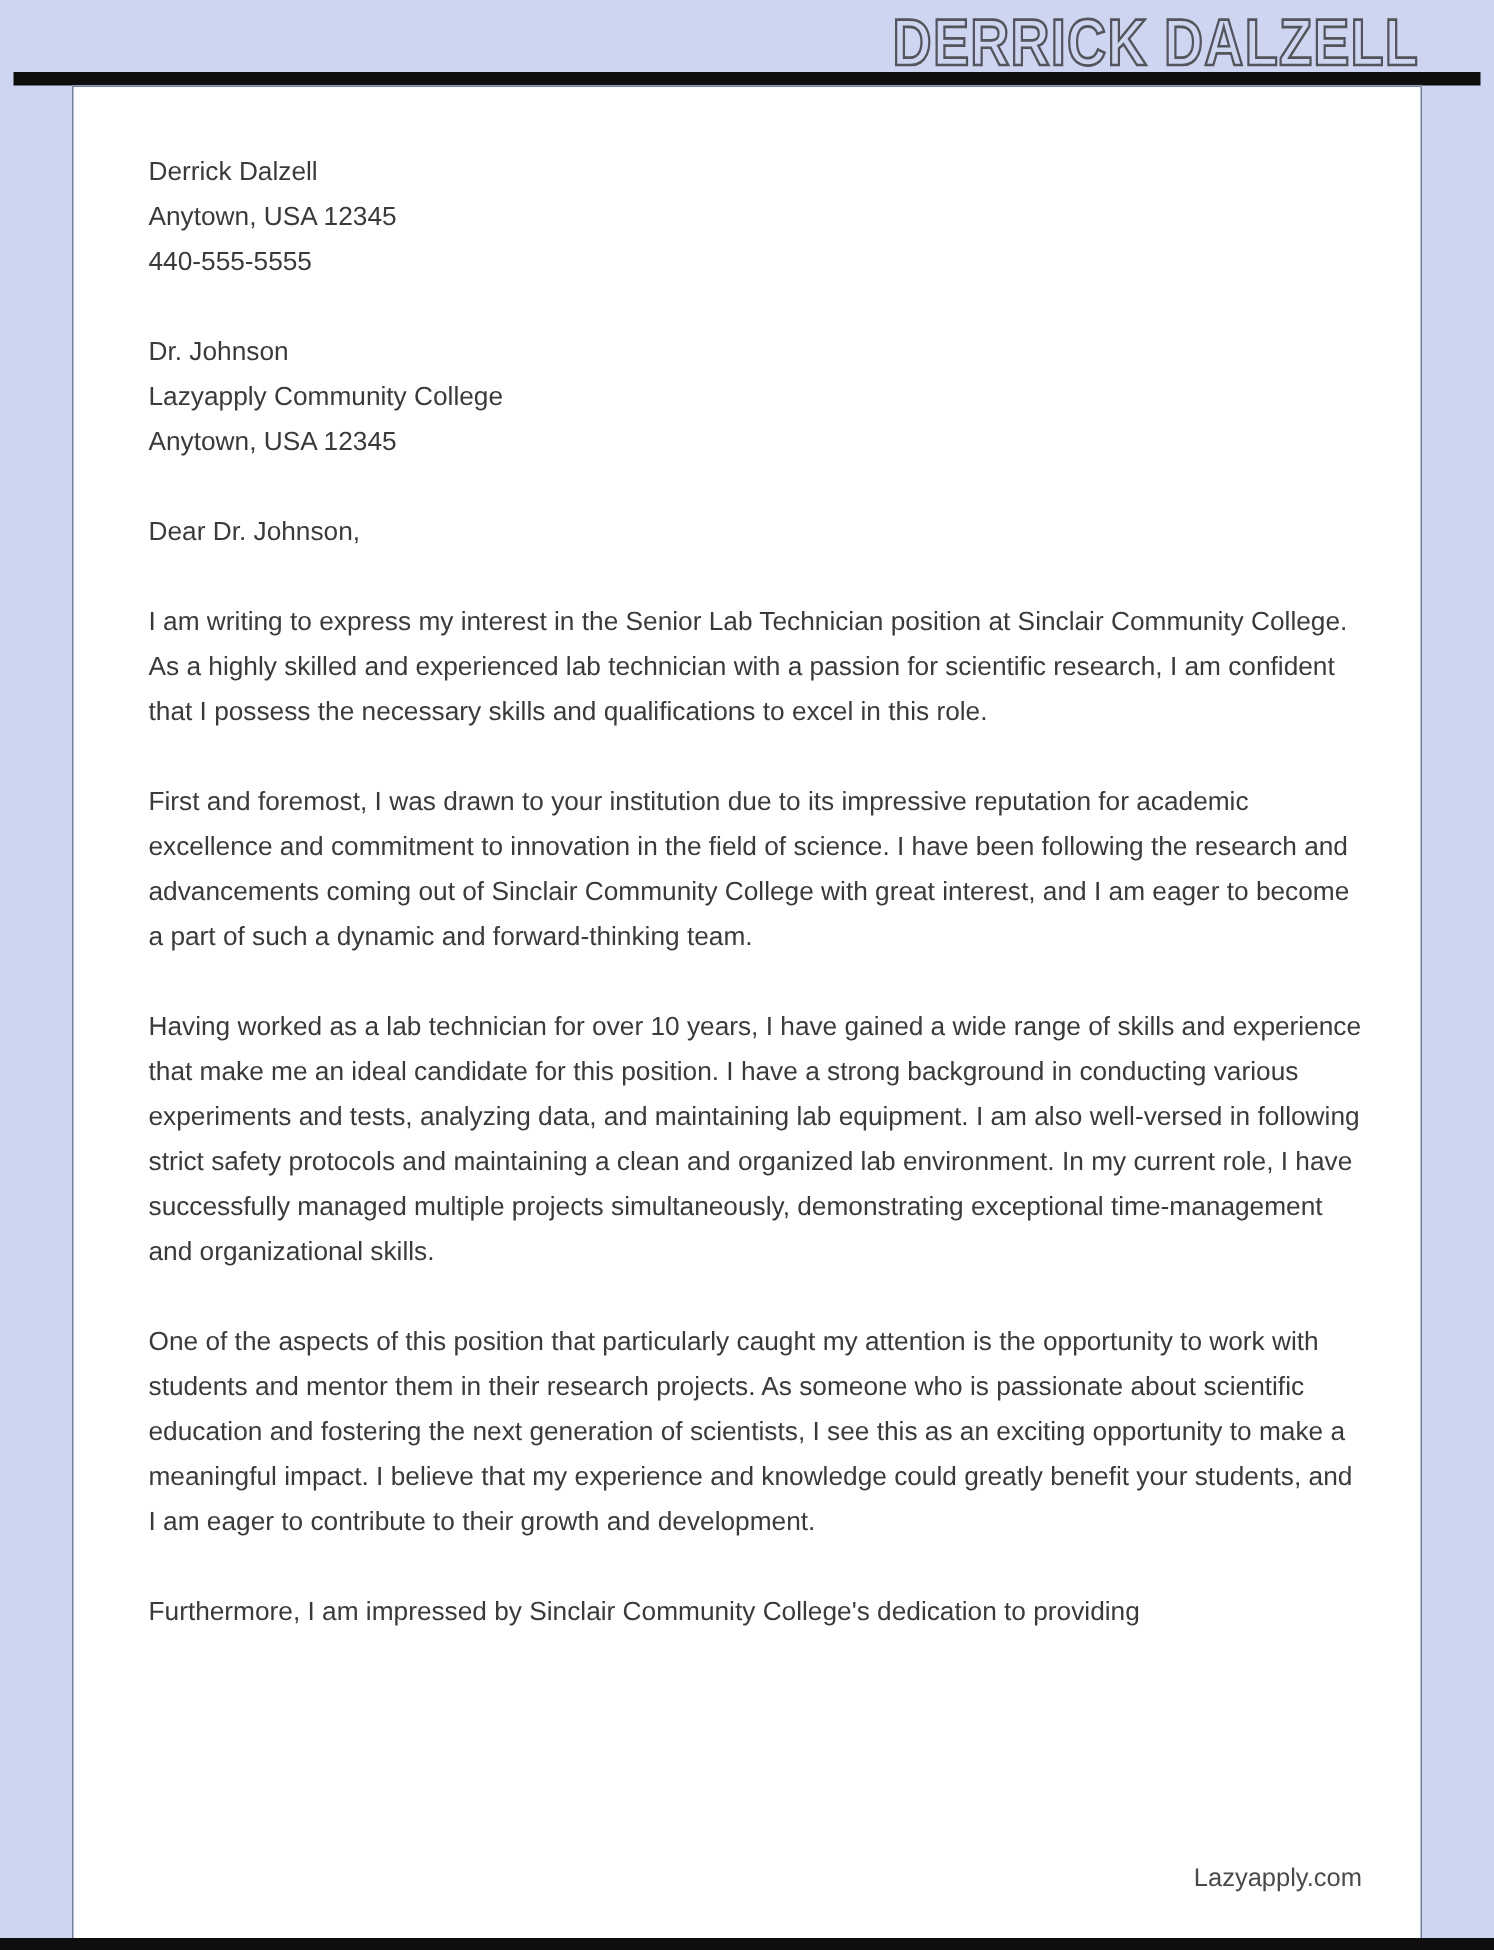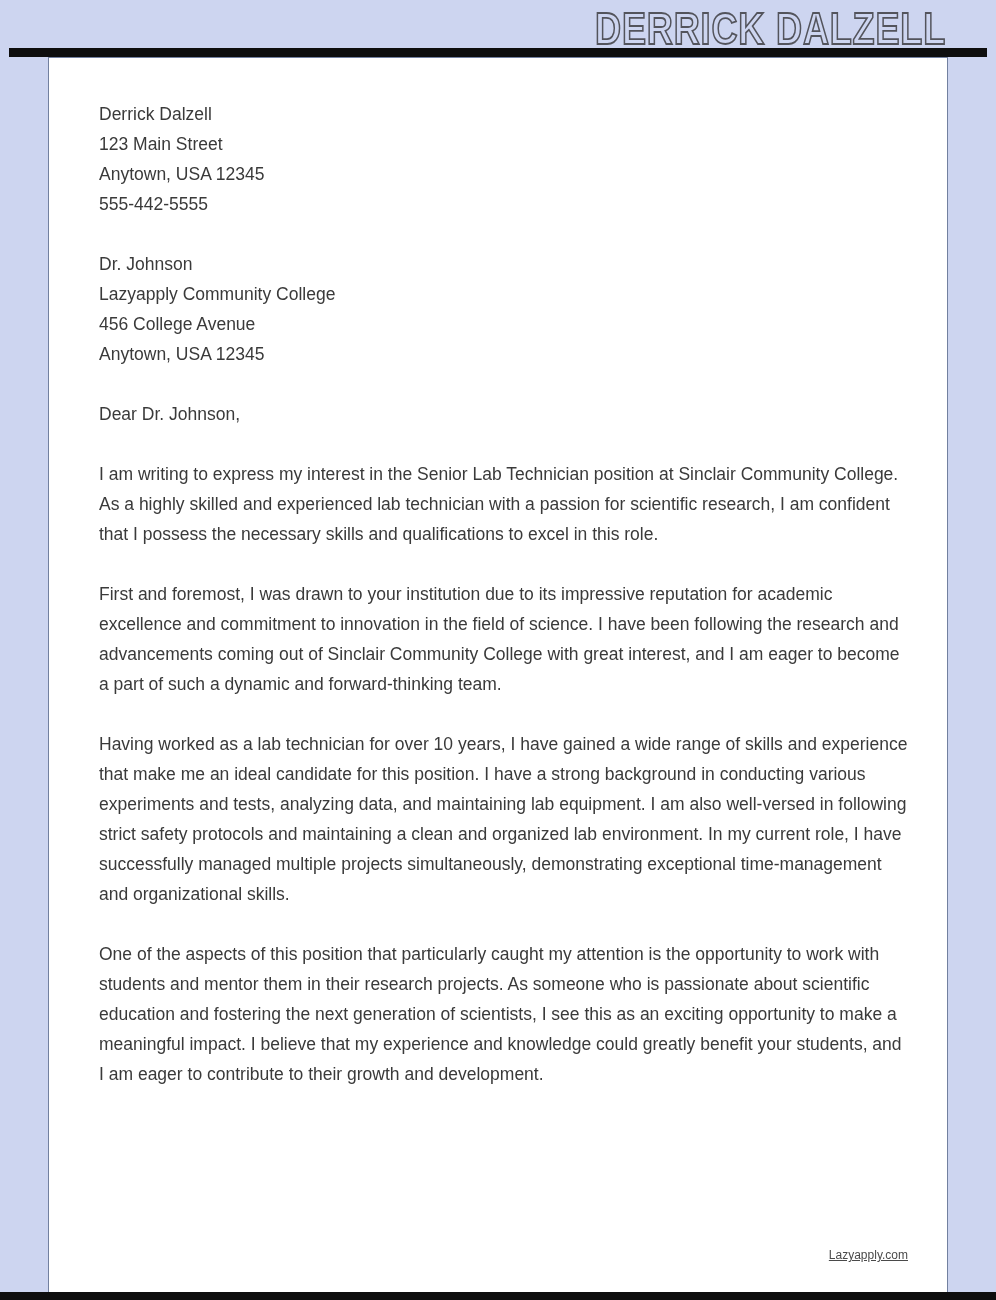--- a/index.html
+++ b/index.html
@@ -94,7 +94,6 @@
 
     <div class="block">
       <div>Derrick Dalzell</div>
-      <div>123 Main Street</div>
       <div>Anytown, USA 12345</div>
       <div>555-442-5555</div>
     </div>

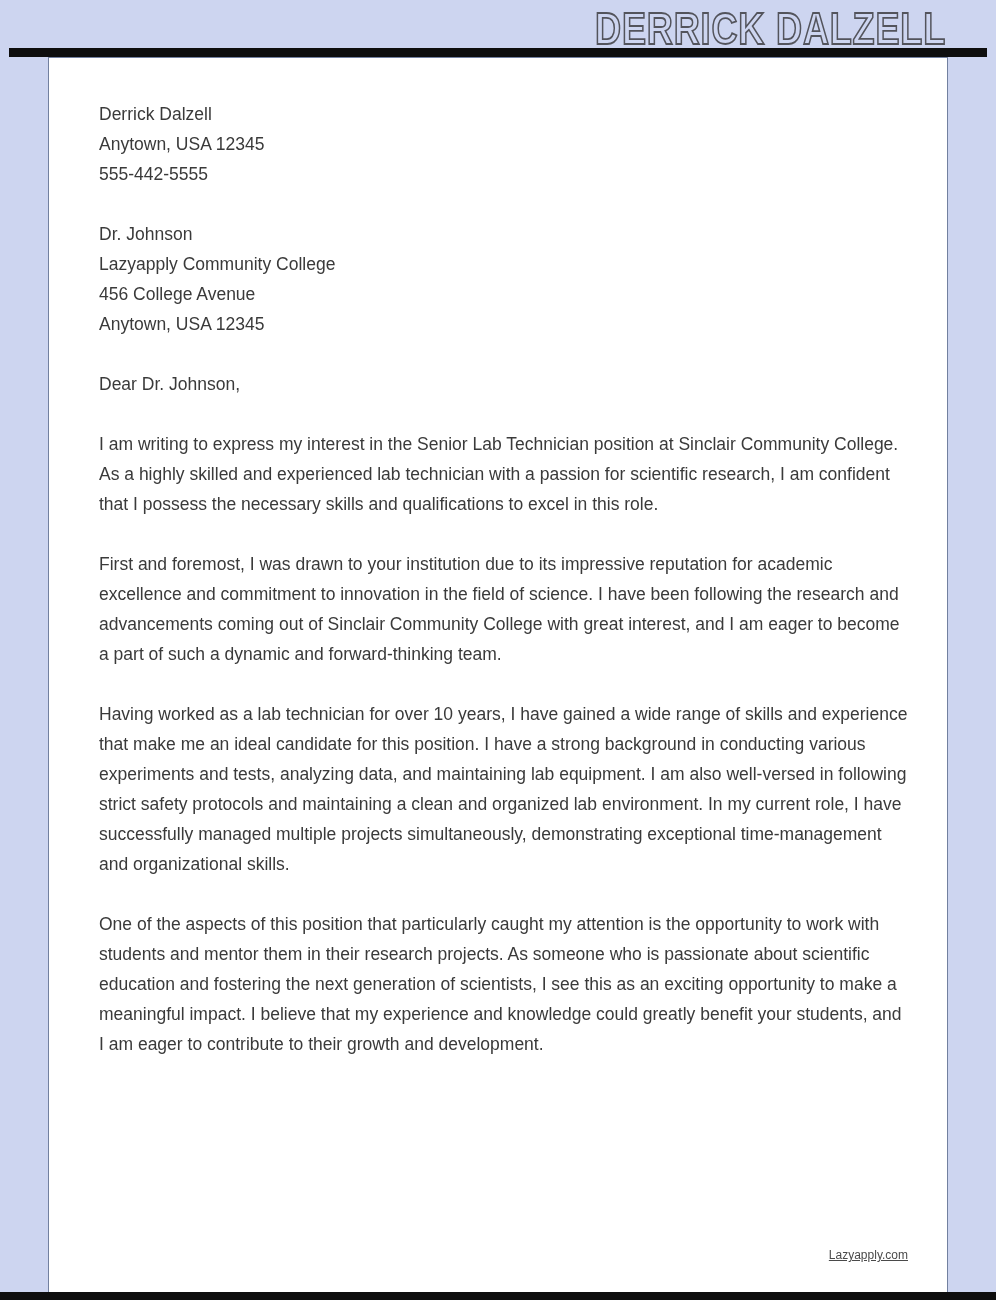--- a/index.html
+++ b/index.html
@@ -95,7 +95,7 @@
     <div class="block">
       <div>Derrick Dalzell</div>
       <div>Anytown, USA 12345</div>
-      <div>555-442-5555</div>
+      <div>440-555-5555</div>
     </div>
 
     <div class="block">

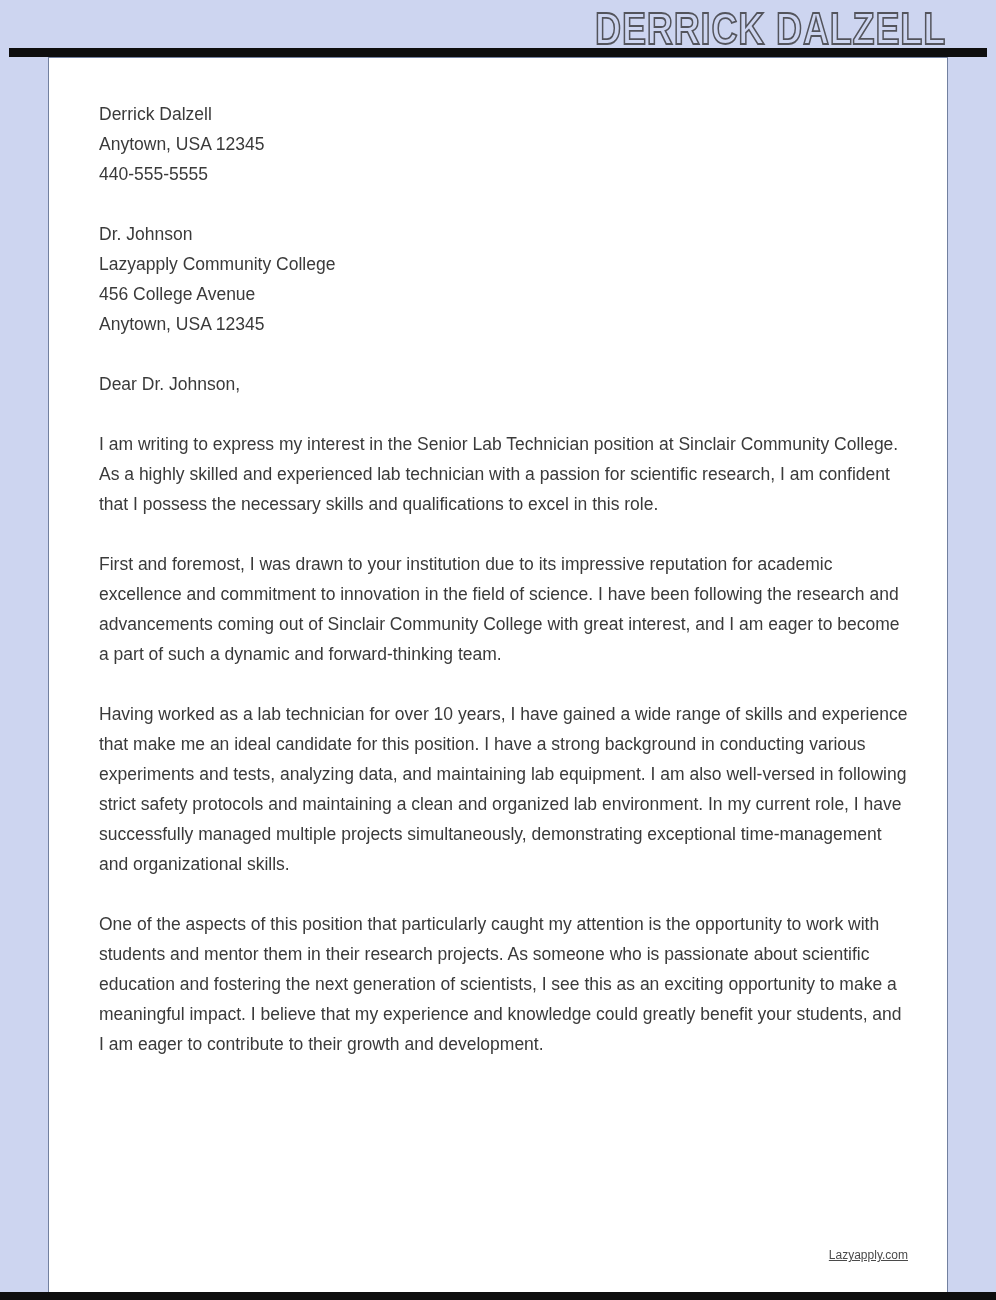--- a/index.html
+++ b/index.html
@@ -101,7 +101,6 @@
     <div class="block">
       <div>Dr. Johnson</div>
       <div>Lazyapply Community College</div>
-      <div>456 College Avenue</div>
       <div>Anytown, USA 12345</div>
     </div>
 

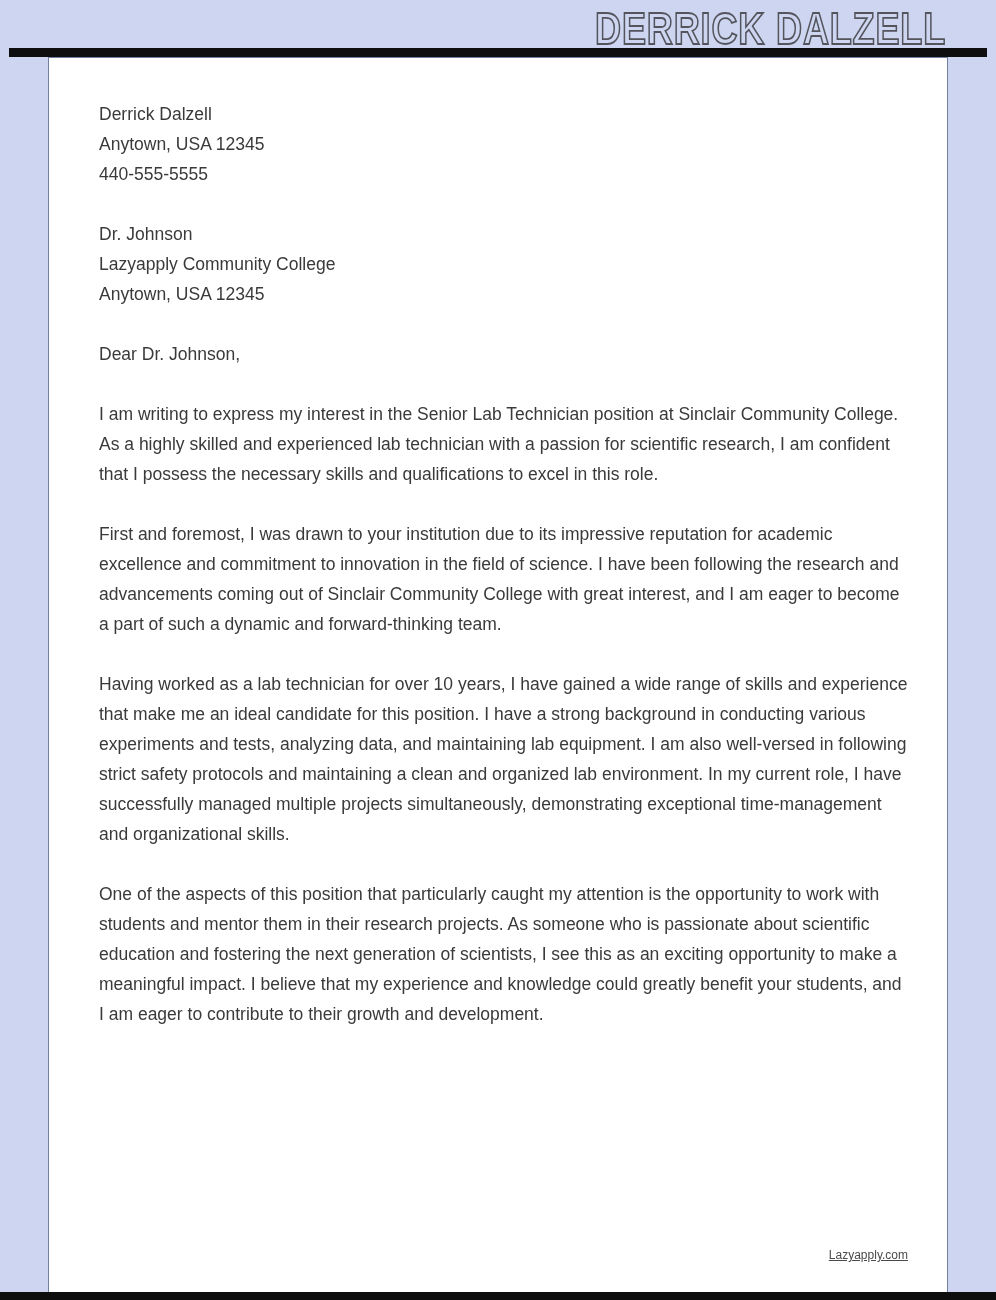--- a/index.html
+++ b/index.html
@@ -110,6 +110,7 @@
     <p class="para">First and foremost, I was drawn to your institution due to its impressive reputation for academic excellence and commitment to innovation in the field of science. I have been following the research and advancements coming out of Sinclair Community College with great interest, and I am eager to become a part of such a dynamic and forward-thinking team.</p>
     <p class="para">Having worked as a lab technician for over 10 years, I have gained a wide range of skills and experience that make me an ideal candidate for this position. I have a strong background in conducting various experiments and tests, analyzing data, and maintaining lab equipment. I am also well-versed in following strict safety protocols and maintaining a clean and organized lab environment. In my current role, I have successfully managed multiple projects simultaneously, demonstrating exceptional time-management and organizational skills.</p>
     <p class="para">One of the aspects of this position that particularly caught my attention is the opportunity to work with students and mentor them in their research projects. As someone who is passionate about scientific education and fostering the next generation of scientists, I see this as an exciting opportunity to make a meaningful impact. I believe that my experience and knowledge could greatly benefit your students, and I am eager to contribute to their growth and development.</p>
+    <p class="para">Furthermore, I am impressed by Sinclair Community College's dedication to providing</p>
 
   </div>
 </div>

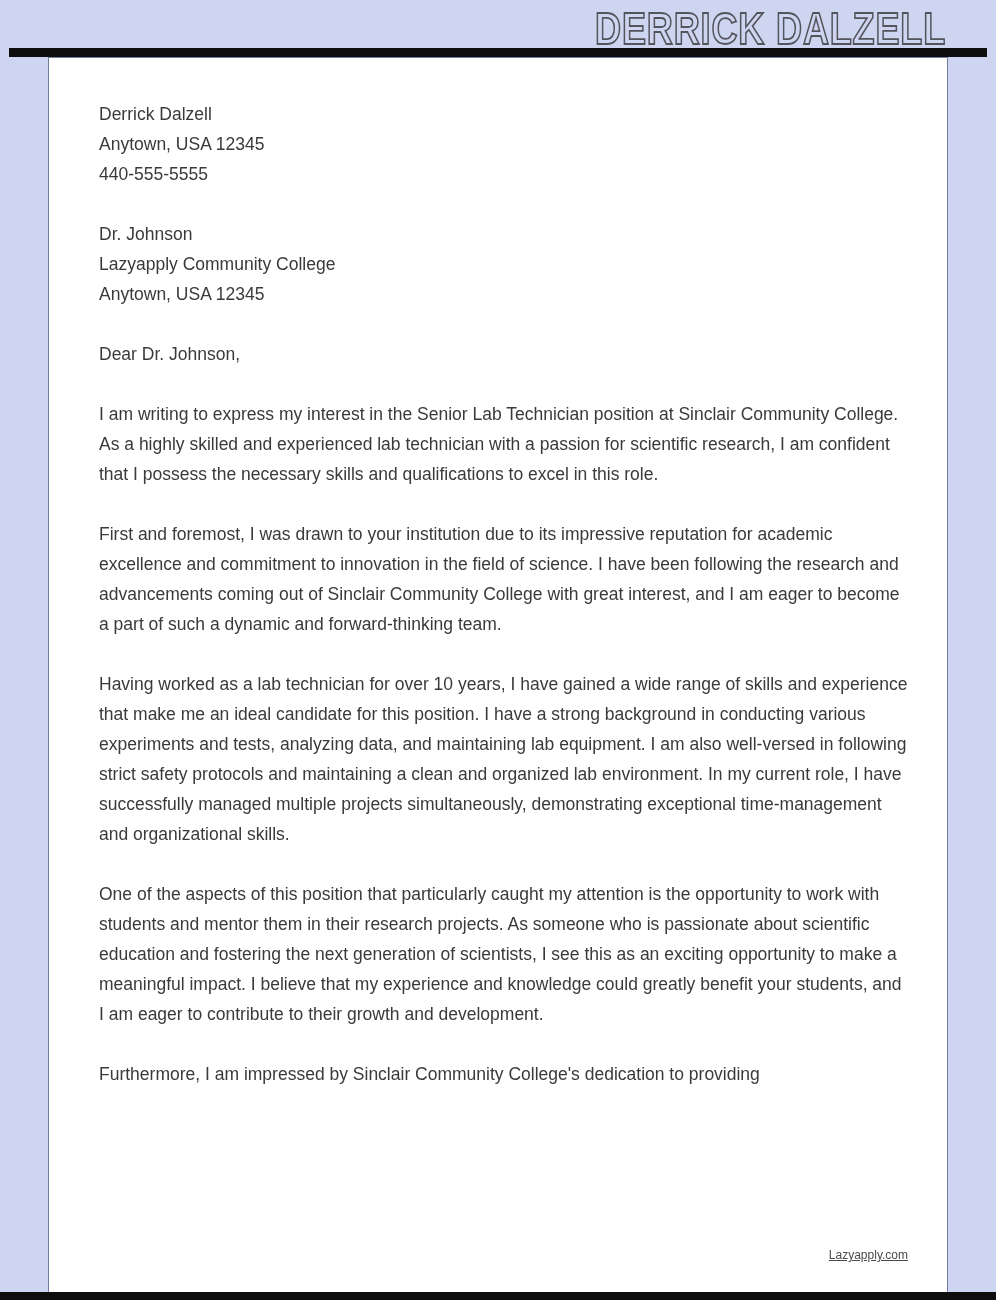--- a/index.html
+++ b/index.html
@@ -76,10 +76,9 @@
     position: absolute;
     right: 88px;
     bottom: 38px;
-    font-size: 12px;
+    font-size: 17px;
     color: #4a4a4a;
     z-index: 2;
-    text-decoration: underline;
   }
 </style>
 </head>

